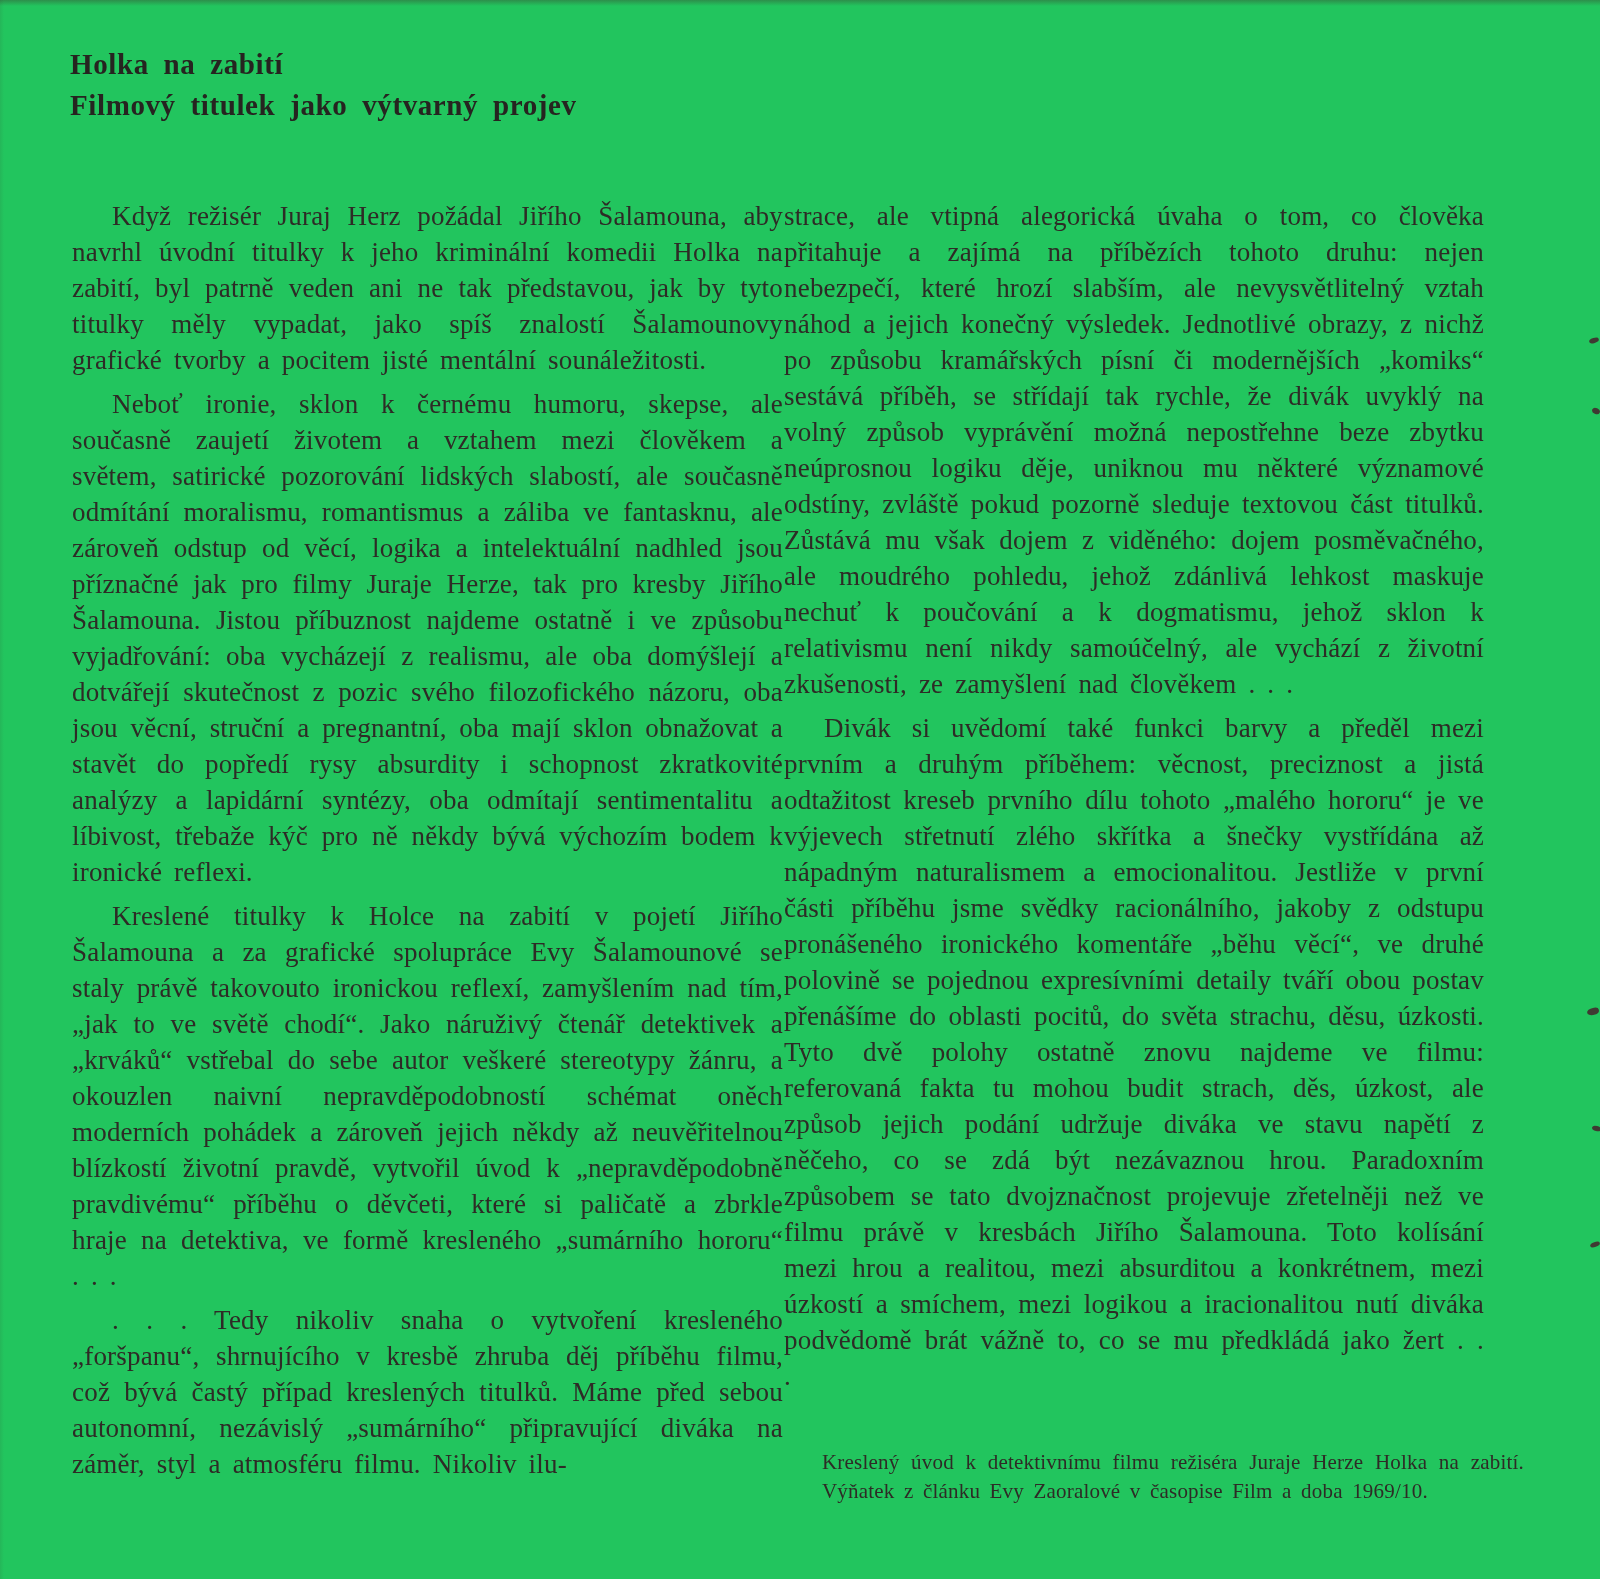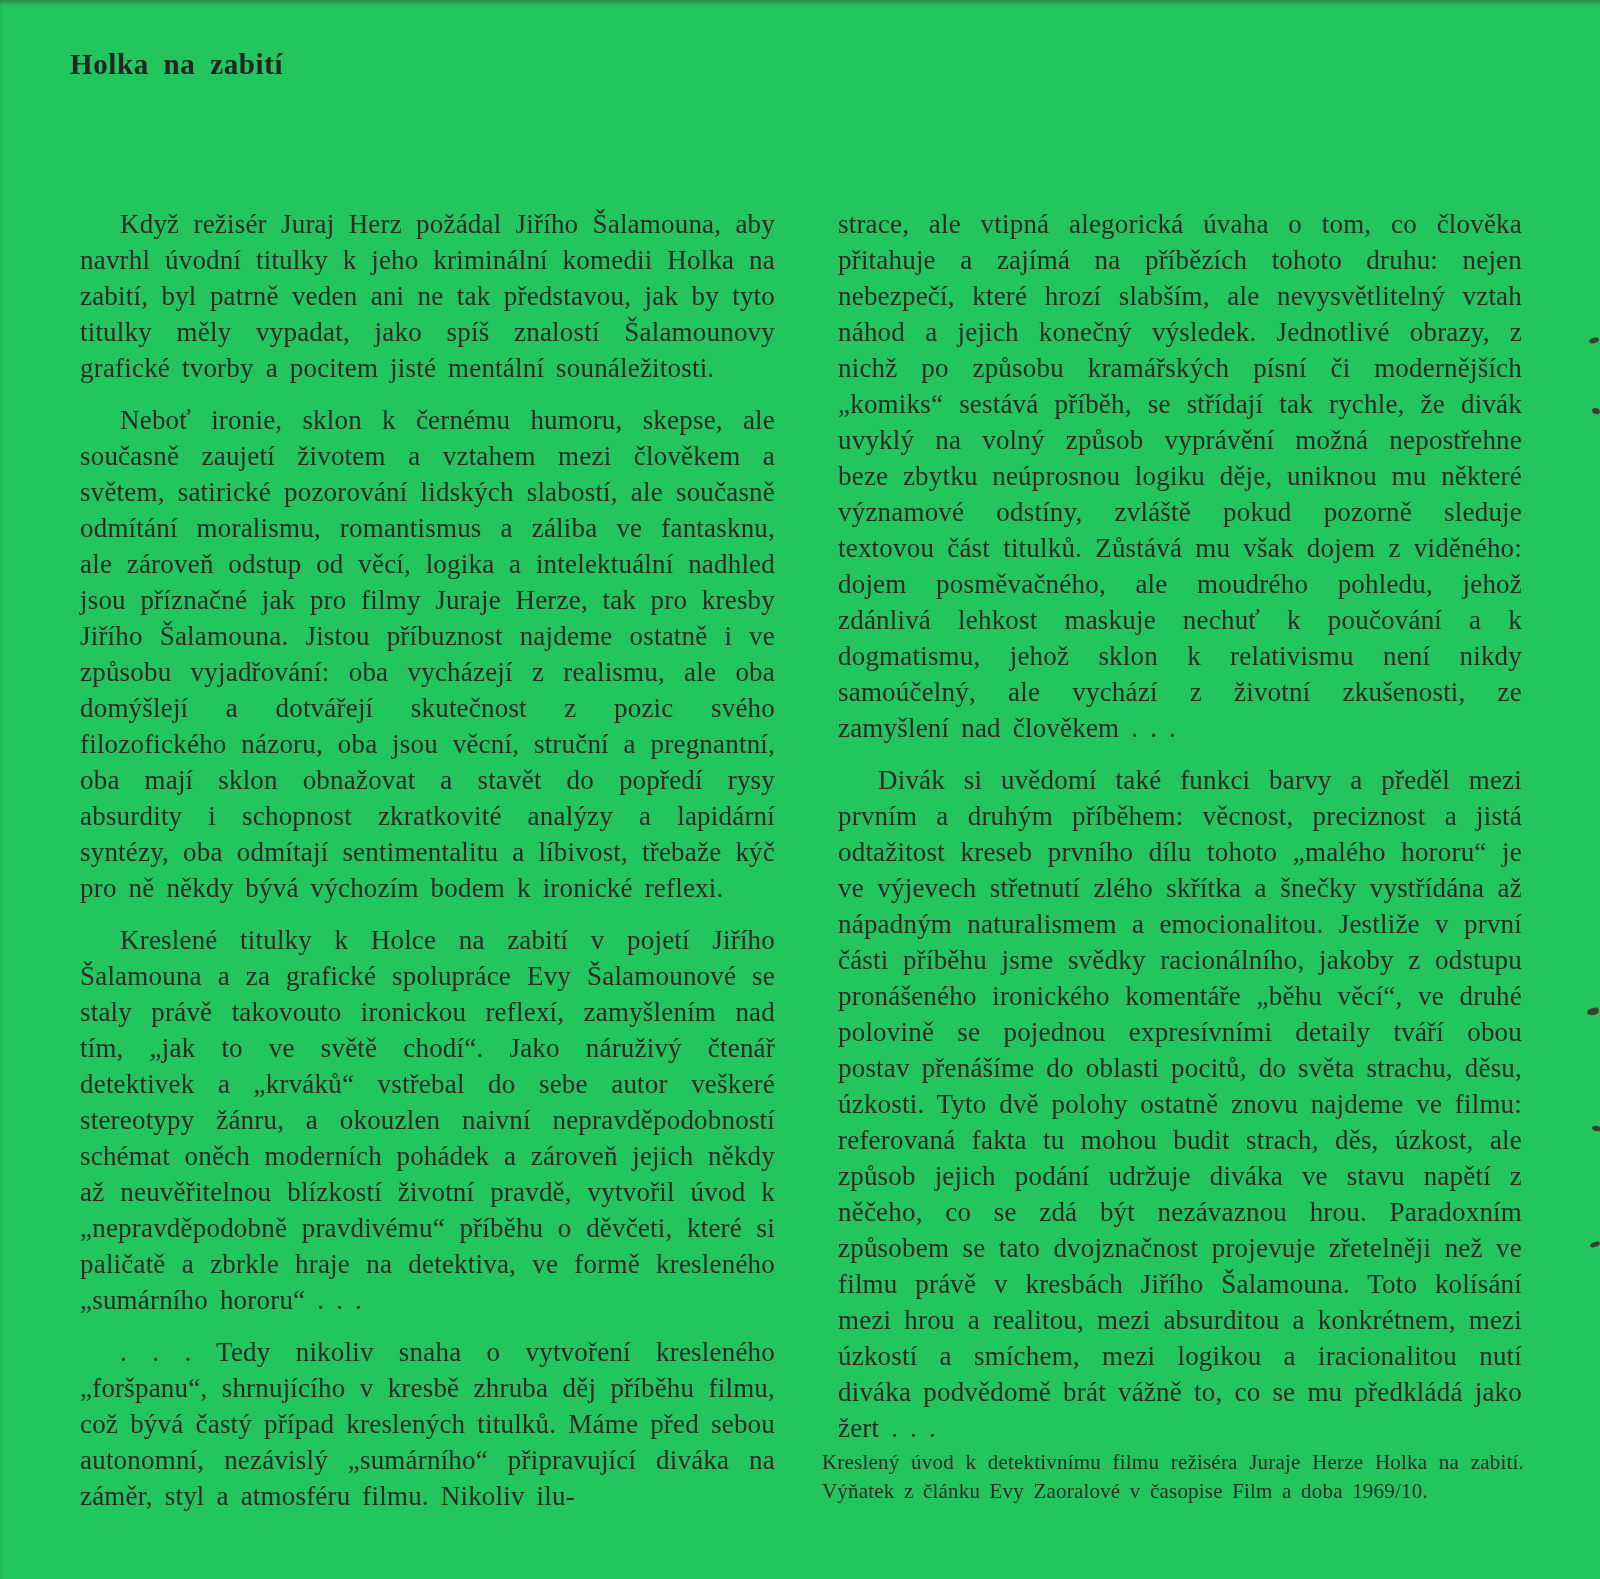--- a/index.html
+++ b/index.html
@@ -66,6 +66,7 @@
 
   <div class="title">
     <div>Holka na zabití</div>
+    <div>Filmový titulek jako výtvarný projev</div>
   </div>
 
   <div class="col col-left">

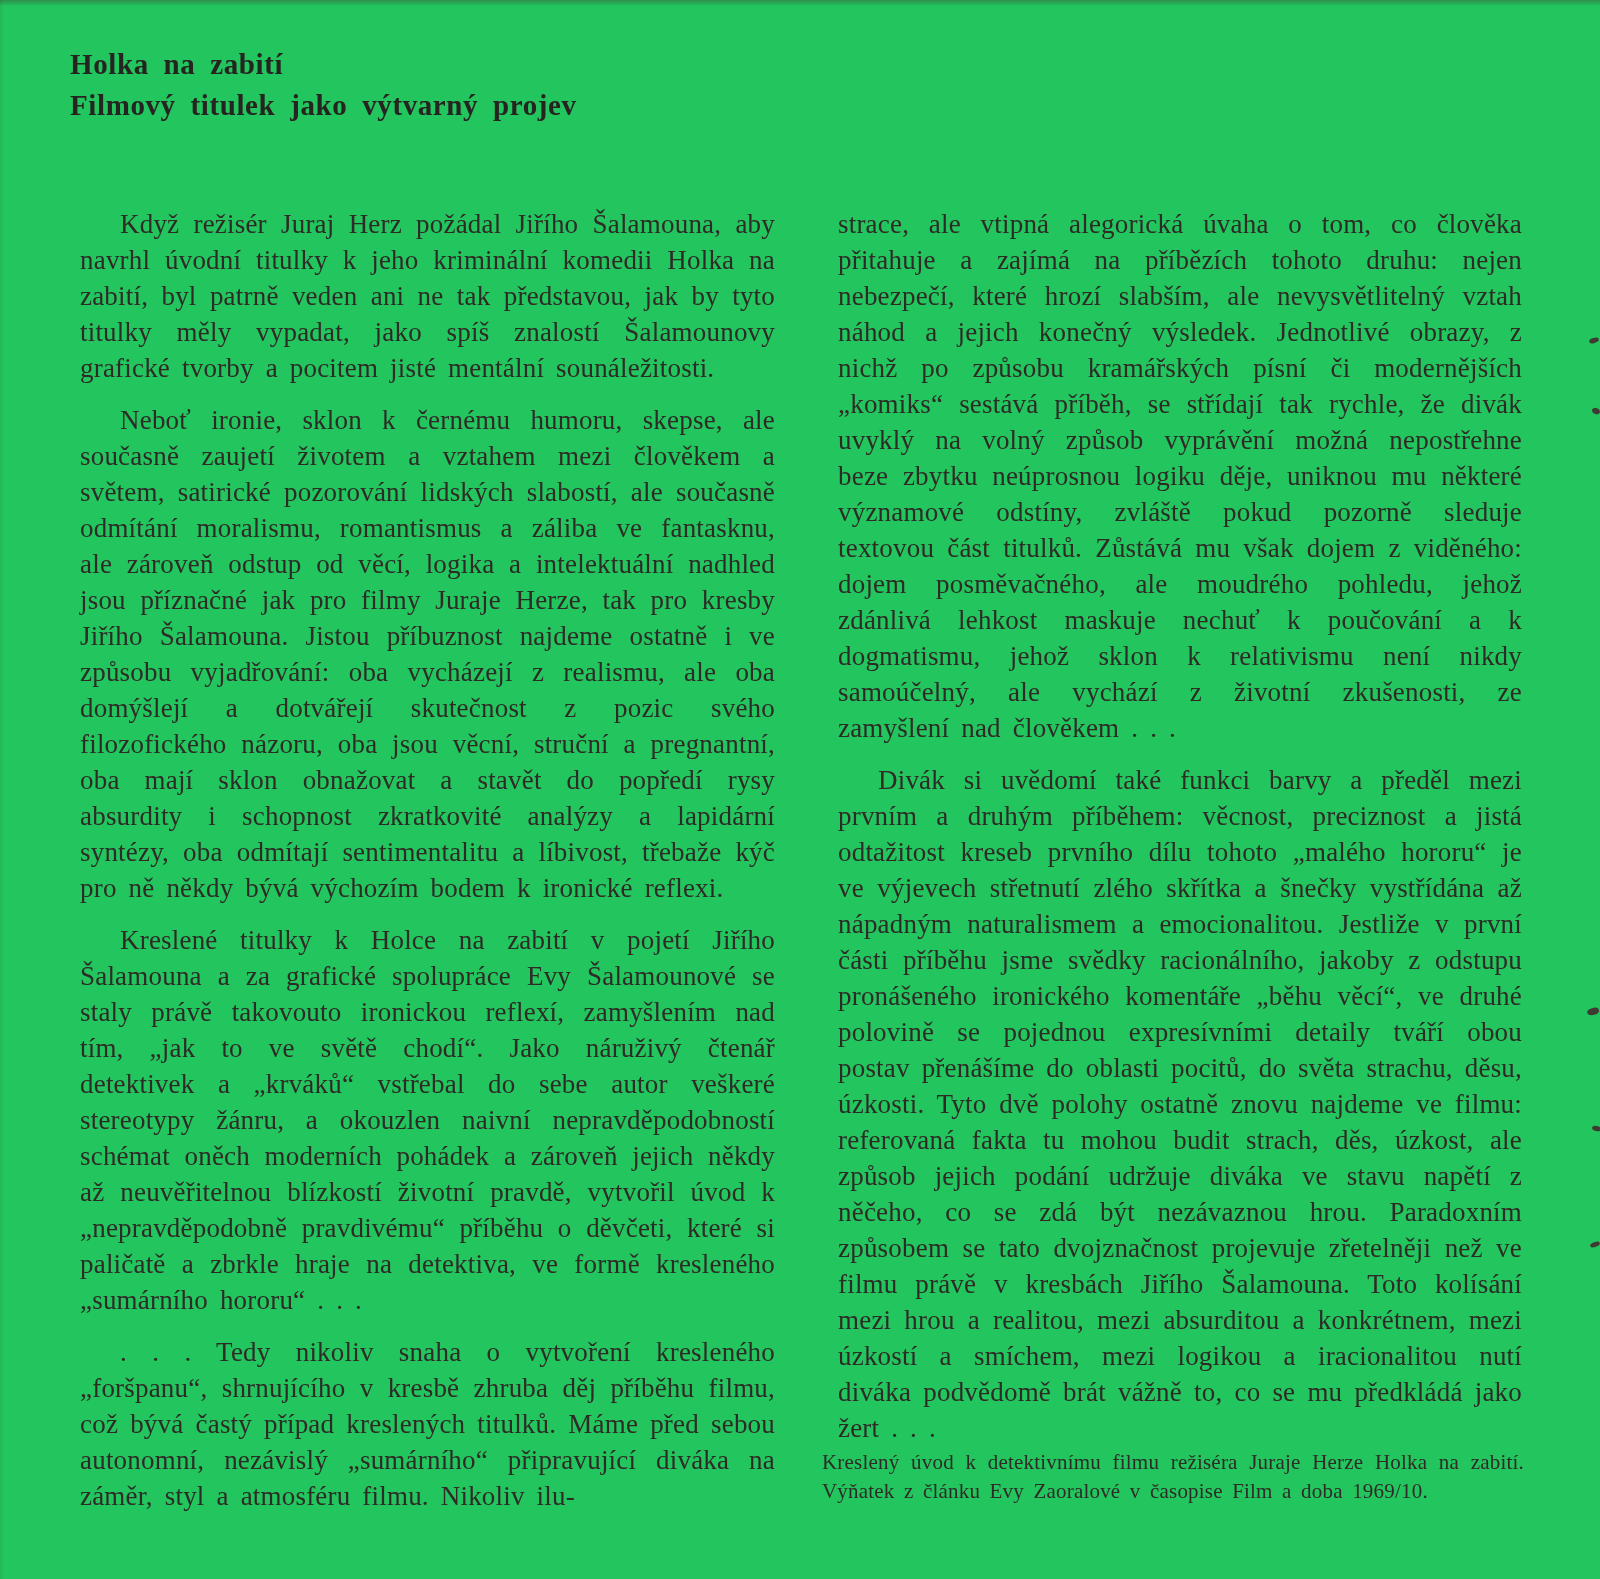--- a/index.html
+++ b/index.html
@@ -31,7 +31,7 @@
   .col-left  { left:64px;  width:727px; }
   .col-right { left:822px; width:716px; }
   .col p {
-    margin:16px; padding:0;
+    margin:8px; padding:0;
     text-align:justify;
     font-size:27px; line-height:36px;
     letter-spacing:0.2px; word-spacing:5px;

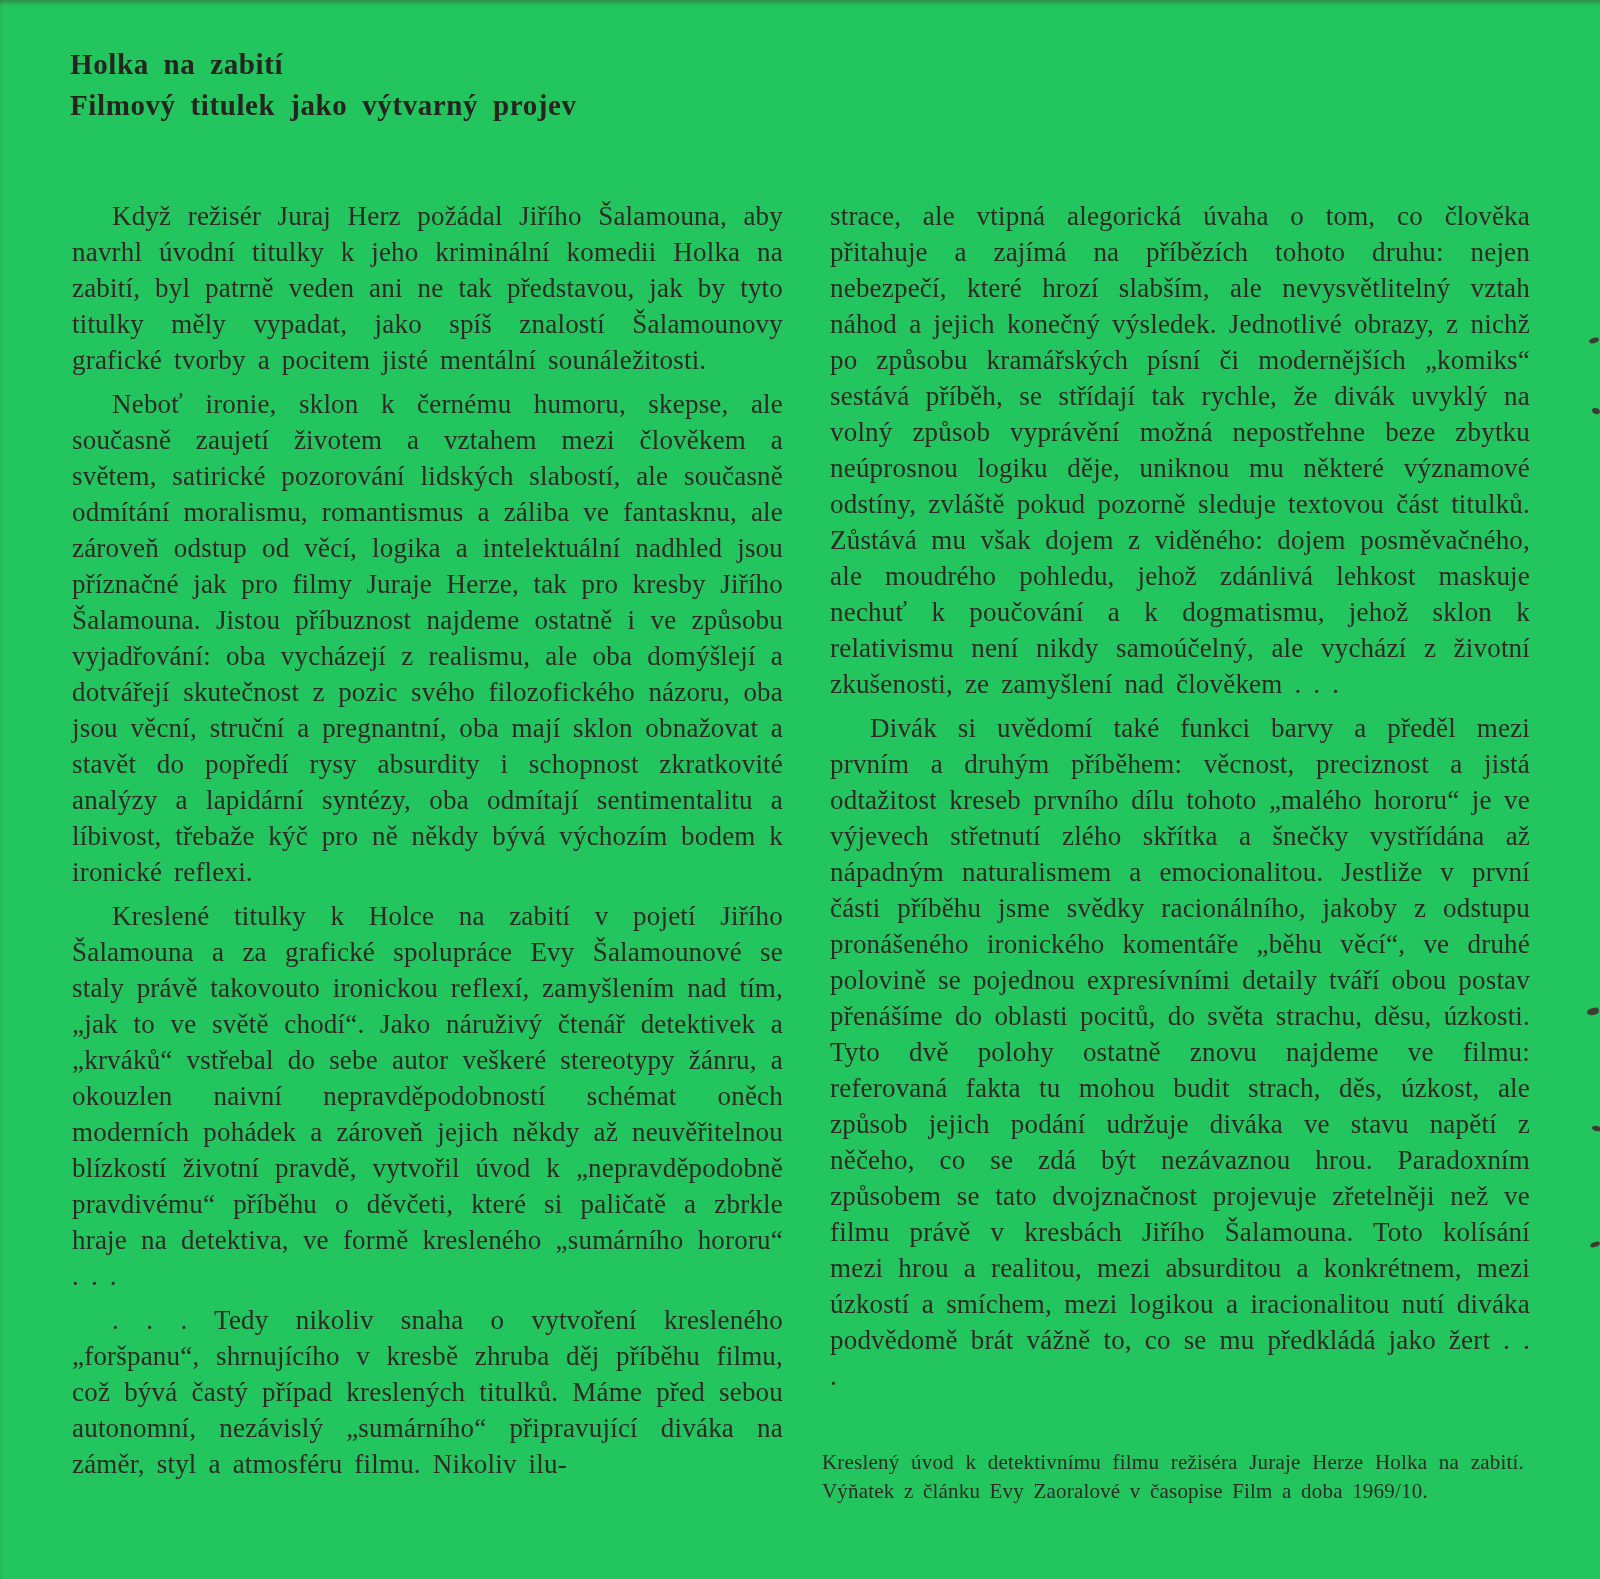--- a/index.html
+++ b/index.html
@@ -29,7 +29,7 @@
     position:absolute; top:190px;
   }
   .col-left  { left:64px;  width:727px; }
-  .col-right { left:822px; width:716px; }
+  .col-right { left:776px; width:716px; }
   .col p {
     margin:8px; padding:0;
     text-align:justify;

